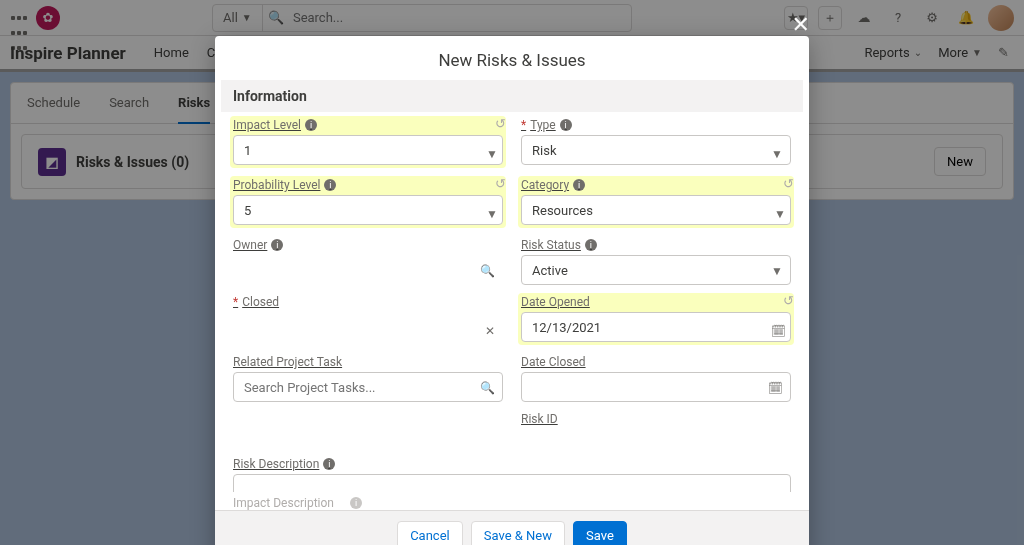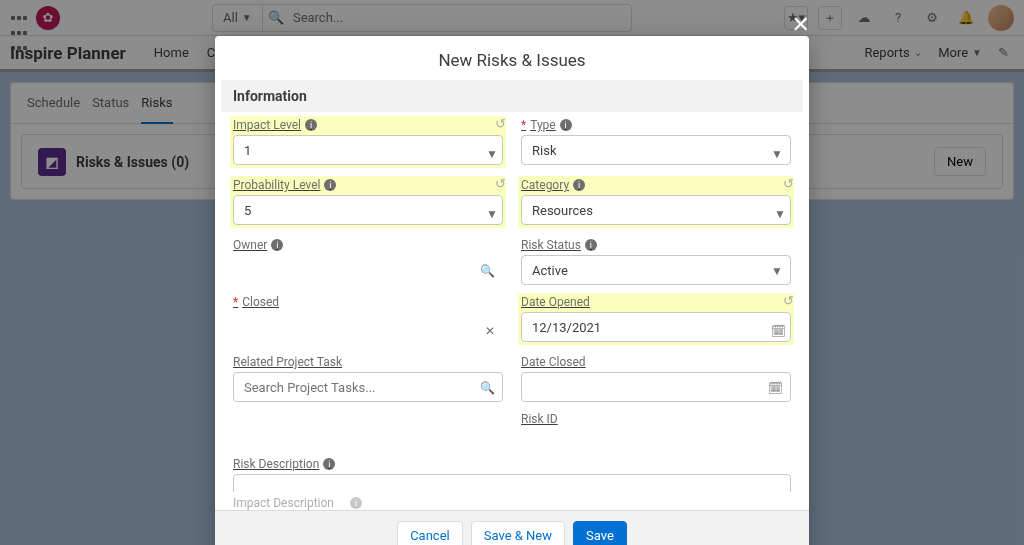--- a/index.html
+++ b/index.html
@@ -40,7 +40,7 @@
   
   .page{background:#b0c4de;padding:10px;position:absolute;top:72px;left:0;right:0;bottom:0;}
   .card{background:#fff;border-radius:4px;border:1px solid var(--border);}
-  .tabs{display:flex;gap:12px;padding:0 16px;border-bottom:1px solid var(--border);text-align:right;}
+  .tabs{display:flex;gap:29px;padding:0 16px;border-bottom:1px solid var(--border);text-align:right;}
   .tab{padding:12px 0;color:var(--text-light);font-size:13px;}
   .tab.active{color:#3e3e3c;font-weight:400;border-bottom:2px solid var(--link);margin-bottom:-1px;}
   .subcard{margin:10px;border:1px solid var(--border);border-radius:4px;padding:12px 16px;display:flex;align-items:center;justify-content:space-between;}

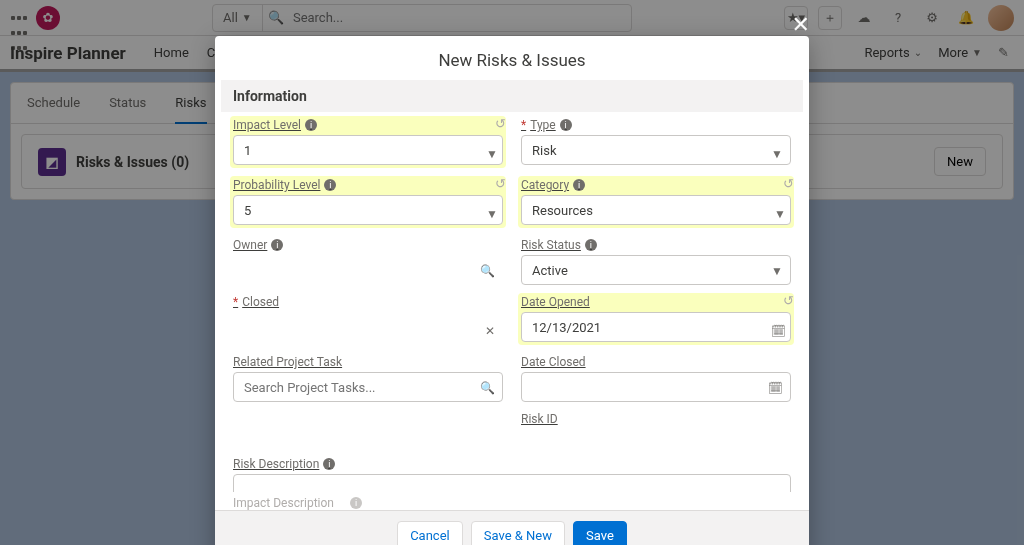--- a/index.html
+++ b/index.html
@@ -123,7 +123,7 @@
     <div class="card">
       <div class="tabs">
         <div class="tab">Schedule</div>
-        <div class="tab">Status</div>
+        <div class="tab">Search</div>
         <div class="tab active">Risks</div>
       </div>
       <div class="subcard">

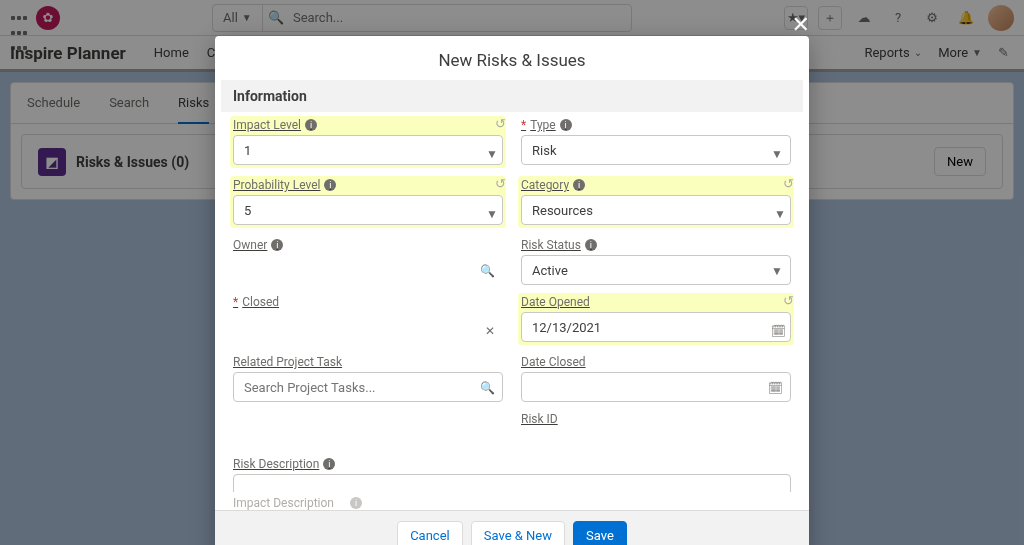--- a/index.html
+++ b/index.html
@@ -42,7 +42,7 @@
   .card{background:#fff;border-radius:4px;border:1px solid var(--border);}
   .tabs{display:flex;gap:29px;padding:0 16px;border-bottom:1px solid var(--border);text-align:right;}
   .tab{padding:12px 0;color:var(--text-light);font-size:13px;}
-  .tab.active{color:#3e3e3c;font-weight:400;border-bottom:2px solid var(--link);margin-bottom:-1px;}
+  .tab.active{color:#3e3e3c;font-weight:700;border-bottom:2px solid var(--link);margin-bottom:-1px;}
   .subcard{margin:10px;border:1px solid var(--border);border-radius:4px;padding:12px 16px;display:flex;align-items:center;justify-content:space-between;}
   .subcard .title{display:flex;align-items:center;gap:10px;font-weight:700;font-size:14px;}
   .sqicon{width:28px;height:28px;border-radius:4px;background:#5c2d91;display:flex;align-items:center;justify-content:center;color:#fff;}

